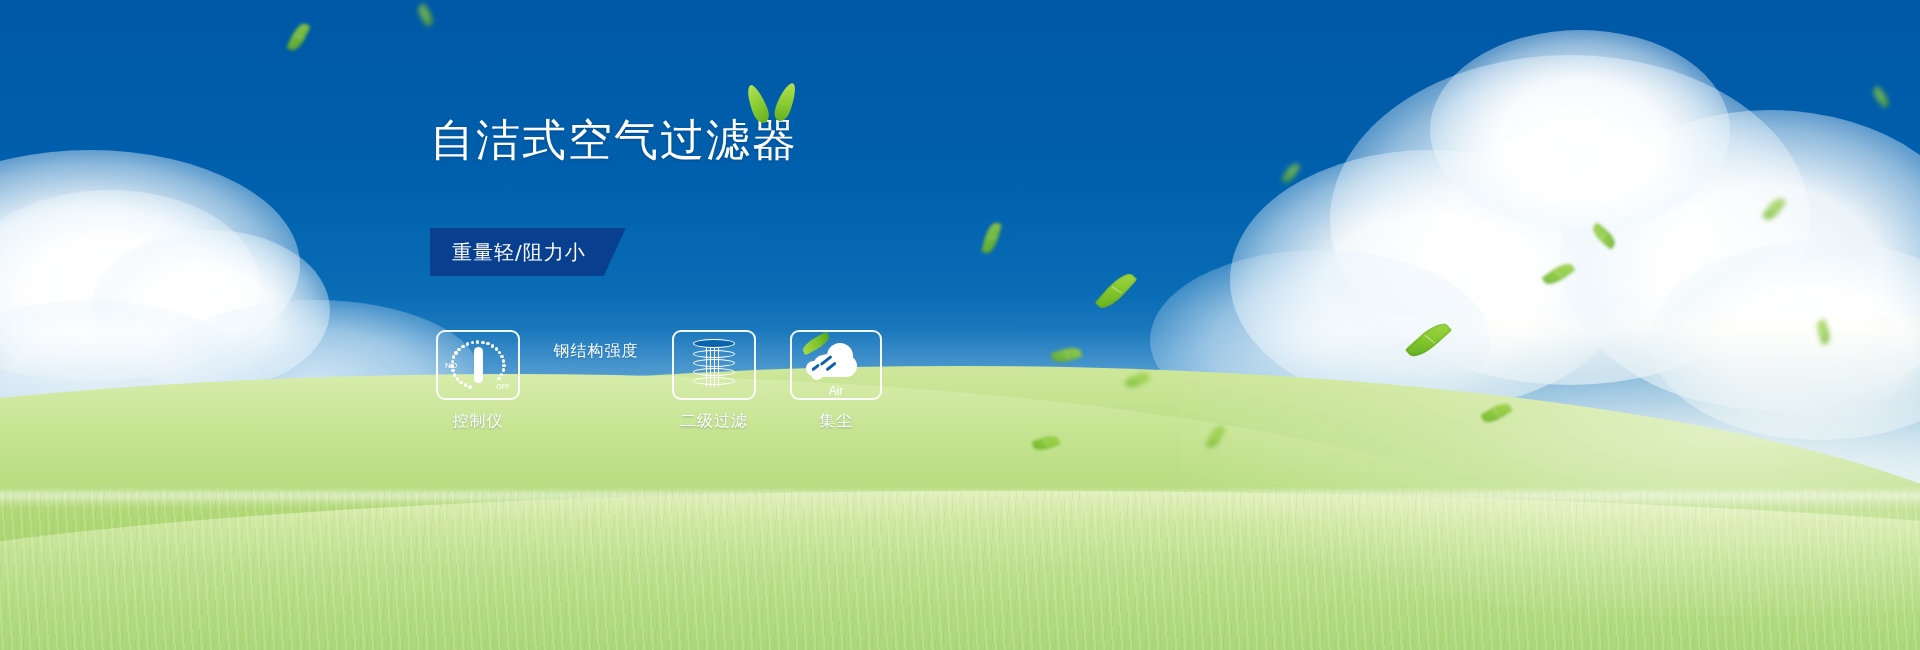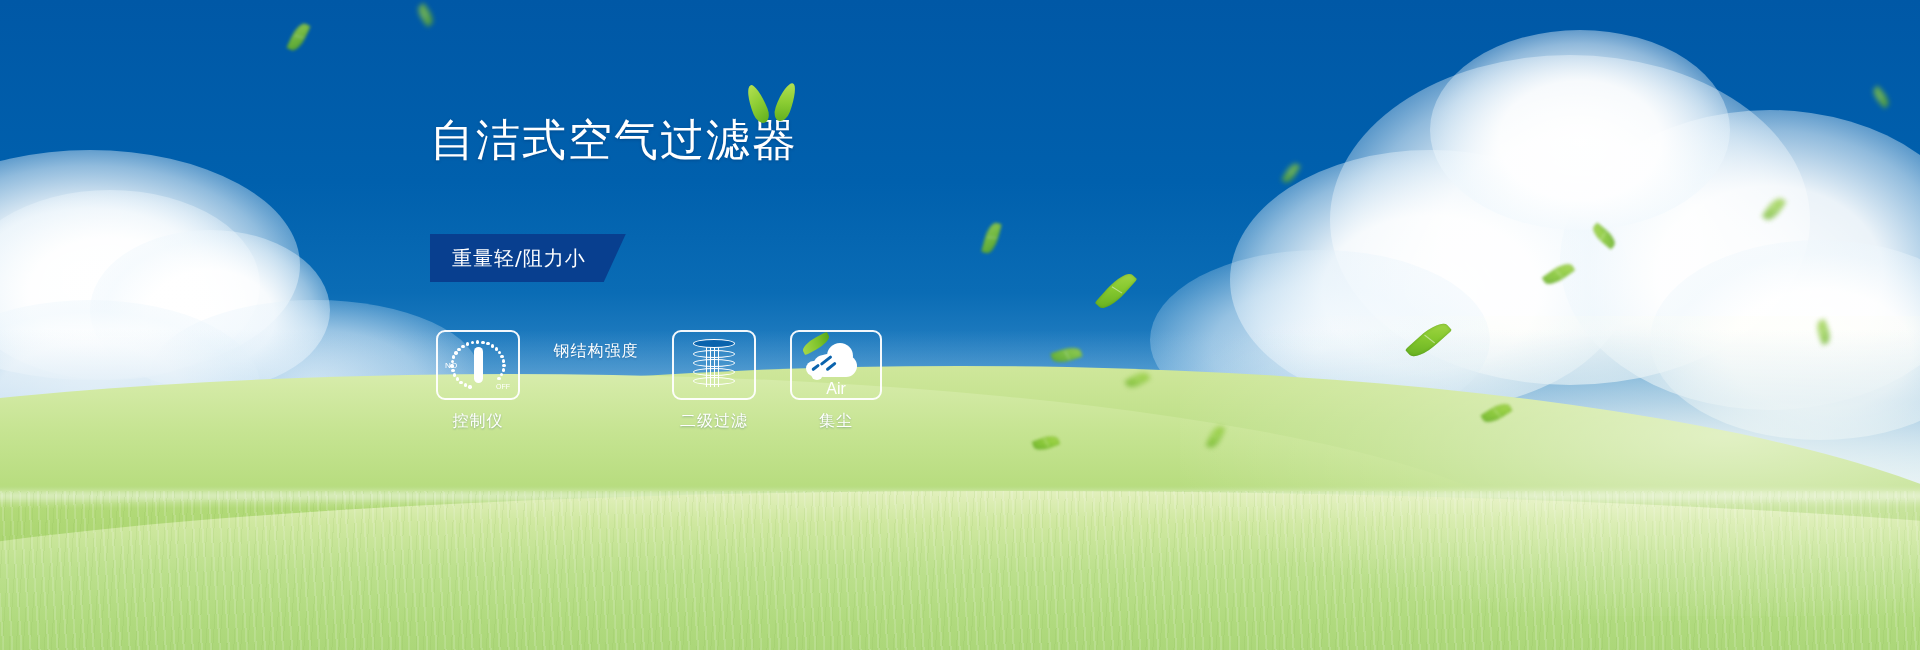--- a/index.html
+++ b/index.html
@@ -63,7 +63,7 @@
   .tleaf.r{left:30px;top:0px;transform:rotate(20deg);}
 
   
-  .tags{position:absolute;left:430px;top:234px;height:36px;display:flex;}
+  .tags{position:absolute;left:430px;top:228px;height:36px;display:flex;}
   .tag{height:48px;display:flex;align-items:center;font-size:20px;letter-spacing:1px;
     font-family:"DejaVu Sans","Liberation Sans",sans-serif;}
   .tag-a{background:#083f8f;color:#ffffff;padding:0 40px 0 22px;

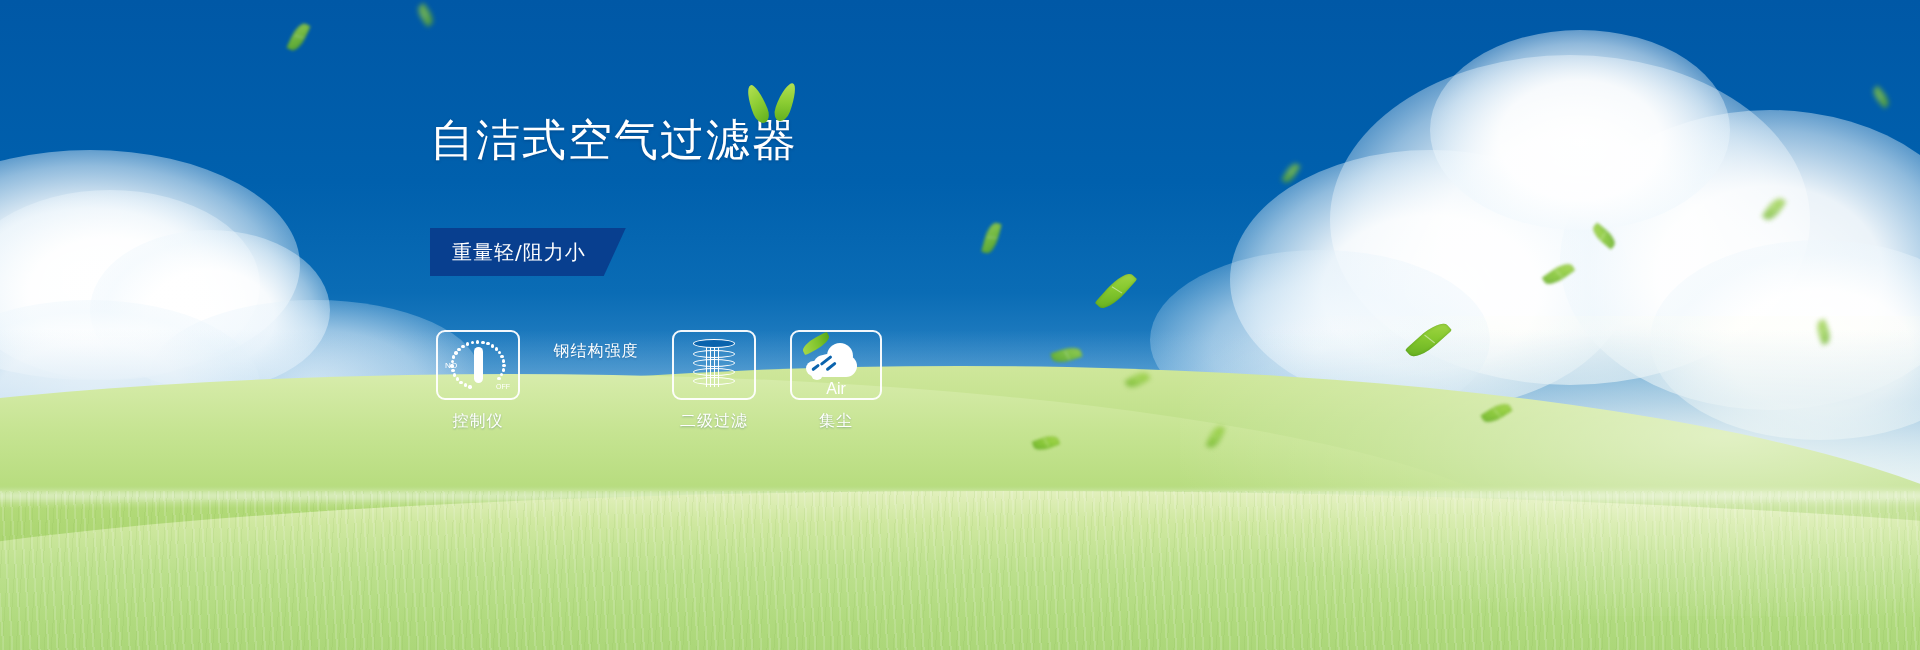--- a/index.html
+++ b/index.html
@@ -114,7 +114,7 @@
   .cp3{position:absolute;left:1px;bottom:10px;width:15px;height:15px;background:#fff;border-radius:50%;}
   .cp4{position:absolute;left:6px;bottom:6px;width:12px;height:12px;background:#fff;border-radius:50%;}
   .cslash{position:absolute;background:#0a63ad;height:2.6px;border-radius:2px;}
-  .air-txt{position:absolute;left:0;right:0;bottom:-12px;text-align:center;font-size:16px;color:#fff;
+  .air-txt{position:absolute;left:0;right:0;bottom:-12px;text-align:center;font-size:12px;color:#fff;
     font-family:"Liberation Sans",sans-serif;}
   .cldleaf{position:absolute;left:-4px;top:-6px;width:30px;height:11px;
     border-radius:60% 10% 60% 10%;transform:rotate(-28deg);

